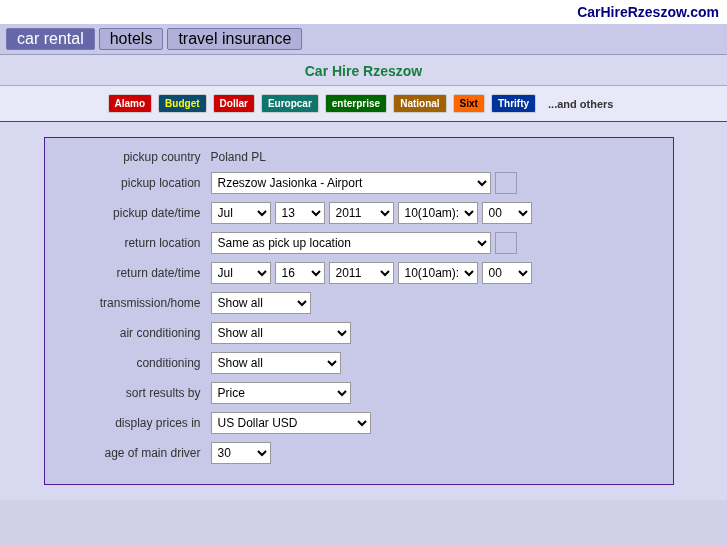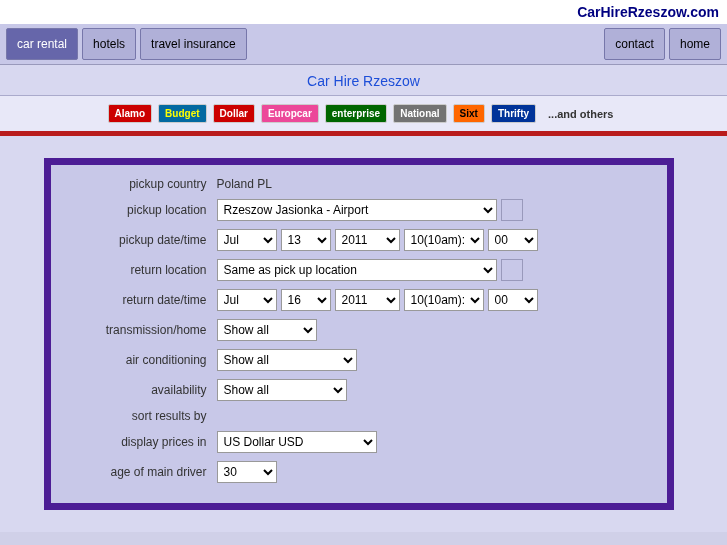--- a/index.html
+++ b/index.html
@@ -27,8 +27,8 @@
     .nav-left { display: flex; gap: 4px; }
     .nav-right { display: flex; gap: 4px; }
     .nav-btn {
-      padding: 8px 10px;
-      font-size: 12px;
+      padding: 1px 10px;
+      font-size: 16px;
       cursor: pointer;
       border: 1px solid #7777aa;
       background: #b0b0d8;

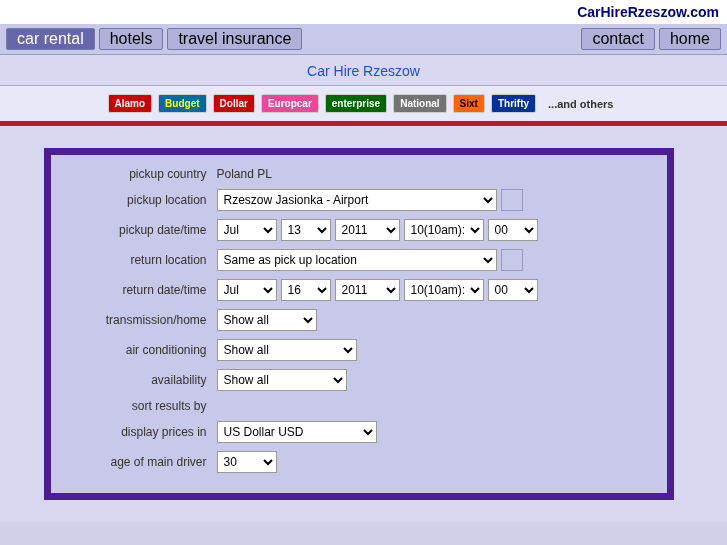--- a/index.html
+++ b/index.html
@@ -171,10 +171,6 @@
     <button class="nav-btn">hotels</button>
     <button class="nav-btn">travel insurance</button>
   </div>
-  <div class="nav-right">
-    <button class="nav-btn">contact</button>
-    <button class="nav-btn">home</button>
-  </div>
 </div>
 
 <div class="hero">

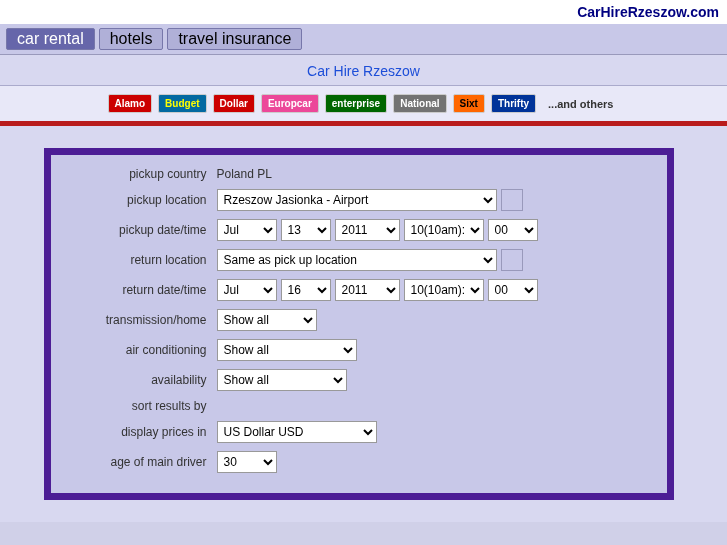--- a/index.html
+++ b/index.html
@@ -49,8 +49,8 @@
     }
     .hero-title {
       font-size: 14px;
-      font-weight: normal;
-      color: #1d4ed8;
+      font-weight: bold;
+      color: #15803d;
     }
     .hero-sub {
       font-size: 12px;

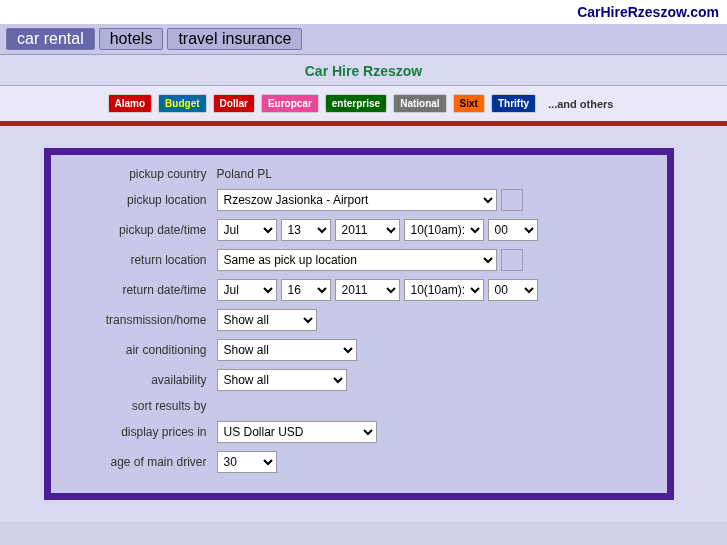--- a/index.html
+++ b/index.html
@@ -65,7 +65,7 @@
       align-items: center;
       gap: 6px;
       justify-content: center;
-      border-bottom: 5px solid #b91c1c;
+      border-bottom: 1px solid #b91c1c;
     }
     .brand-badge {
       padding: 3px 6px;

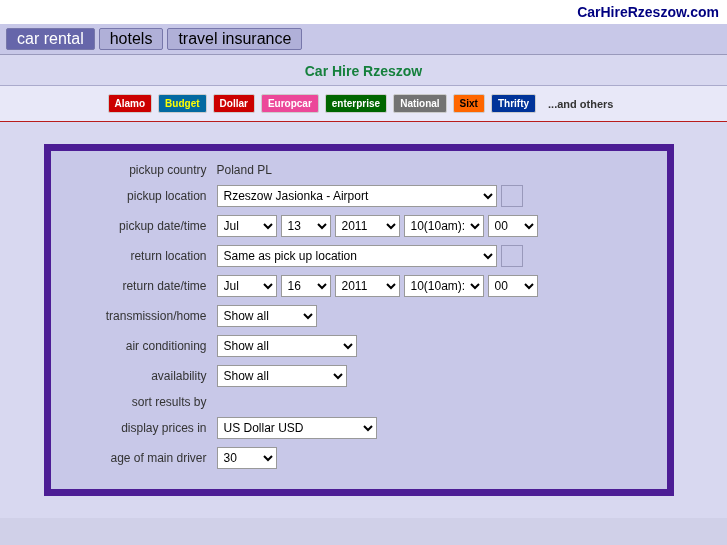--- a/index.html
+++ b/index.html
@@ -75,7 +75,7 @@
       border-radius: 2px;
     }
     .brand-alamo { background: #cc0000; color: #fff; }
-    .brand-budget { background: #0369a1; color: #ff0; }
+    .brand-budget { background: #0c4a6e; color: #ff0; }
     .brand-dollar { background: #cc0000; color: #fff; }
     .brand-europcar { background: #ec4899; color: #fff; }
     .brand-enterprise { background: #006600; color: #fff; }

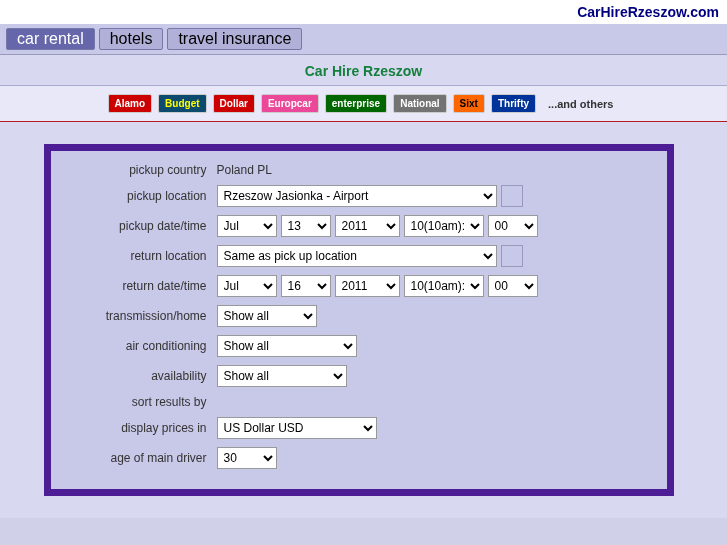--- a/index.html
+++ b/index.html
@@ -77,7 +77,7 @@
     .brand-alamo { background: #cc0000; color: #fff; }
     .brand-budget { background: #0c4a6e; color: #ff0; }
     .brand-dollar { background: #cc0000; color: #fff; }
-    .brand-europcar { background: #ec4899; color: #fff; }
+    .brand-europcar { background: #0f766e; color: #fff; }
     .brand-enterprise { background: #006600; color: #fff; }
     .brand-national { background: #737373; color: #fff; }
     .brand-sixt { background: #ff6600; color: #000; }

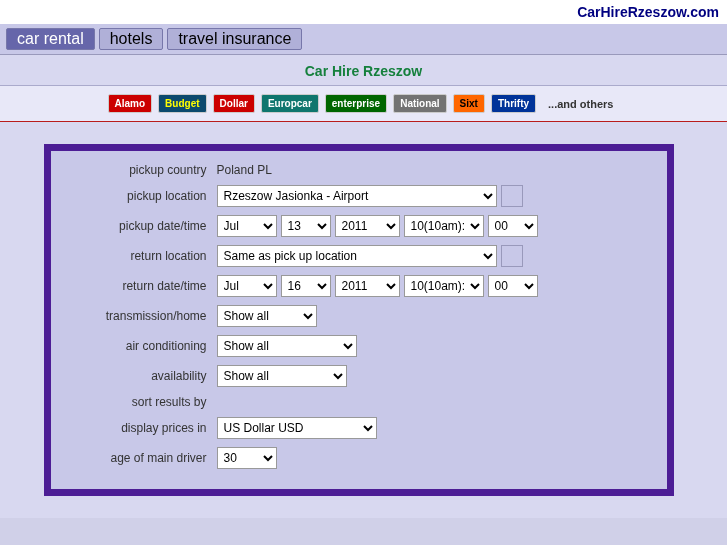--- a/index.html
+++ b/index.html
@@ -79,7 +79,7 @@
     .brand-dollar { background: #cc0000; color: #fff; }
     .brand-europcar { background: #0f766e; color: #fff; }
     .brand-enterprise { background: #006600; color: #fff; }
-    .brand-national { background: #737373; color: #fff; }
+    .brand-national { background: #a16207; color: #fff; }
     .brand-sixt { background: #ff6600; color: #000; }
     .brand-thrifty { background: #003399; color: #fff; }
     .brand-others { background: transparent; color: #333; border: none; font-size: 11px; }

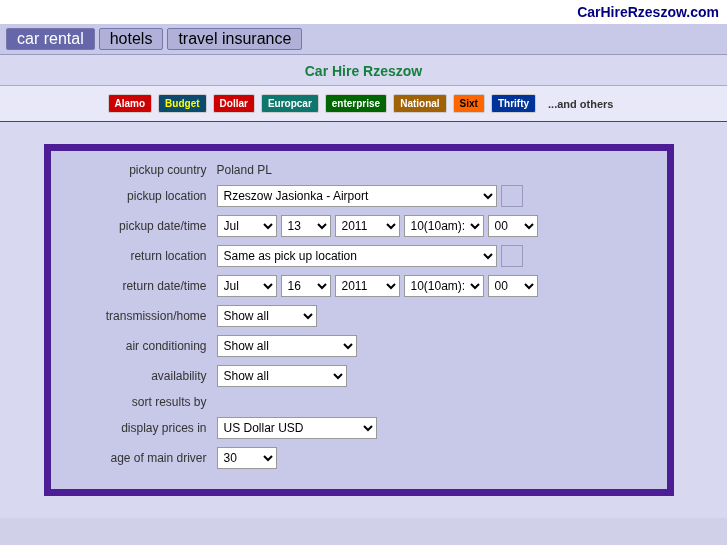--- a/index.html
+++ b/index.html
@@ -91,10 +91,10 @@
     }
     .form-container {
       background: #c8c8e8;
-      border: 7px solid #4c1d95;
+      border: 1px solid #4c1d95;
       padding: 12px 16px;
       max-width: 630px;
-      margin: 12px auto;
+      margin: 5px auto;
     }
 
     .form-row {

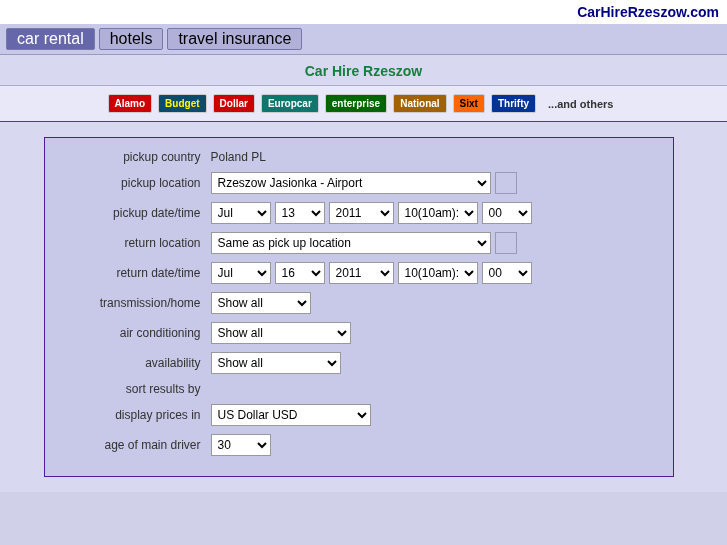--- a/index.html
+++ b/index.html
@@ -280,7 +280,7 @@
     </div>
 
     <div class="form-row">
-      <div class="form-label">availability</div>
+      <div class="form-label">conditioning</div>
       <div class="form-control-area">
         <select class="select-availability">
           <option>Show all</option>

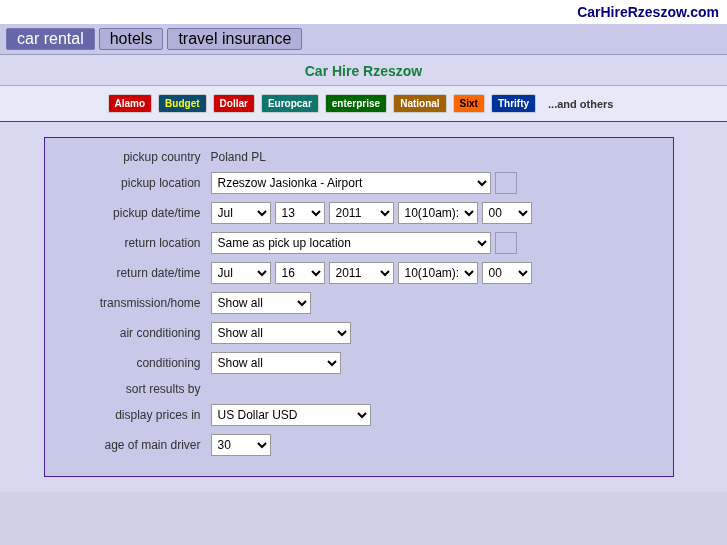--- a/index.html
+++ b/index.html
@@ -290,6 +290,11 @@
 
     <div class="form-row">
       <div class="form-label">sort results by</div>
+      <div class="form-control-area">
+        <select class="select-sort">
+          <option>Price</option>
+        </select>
+      </div>
     </div>
 
     <div class="form-row">

